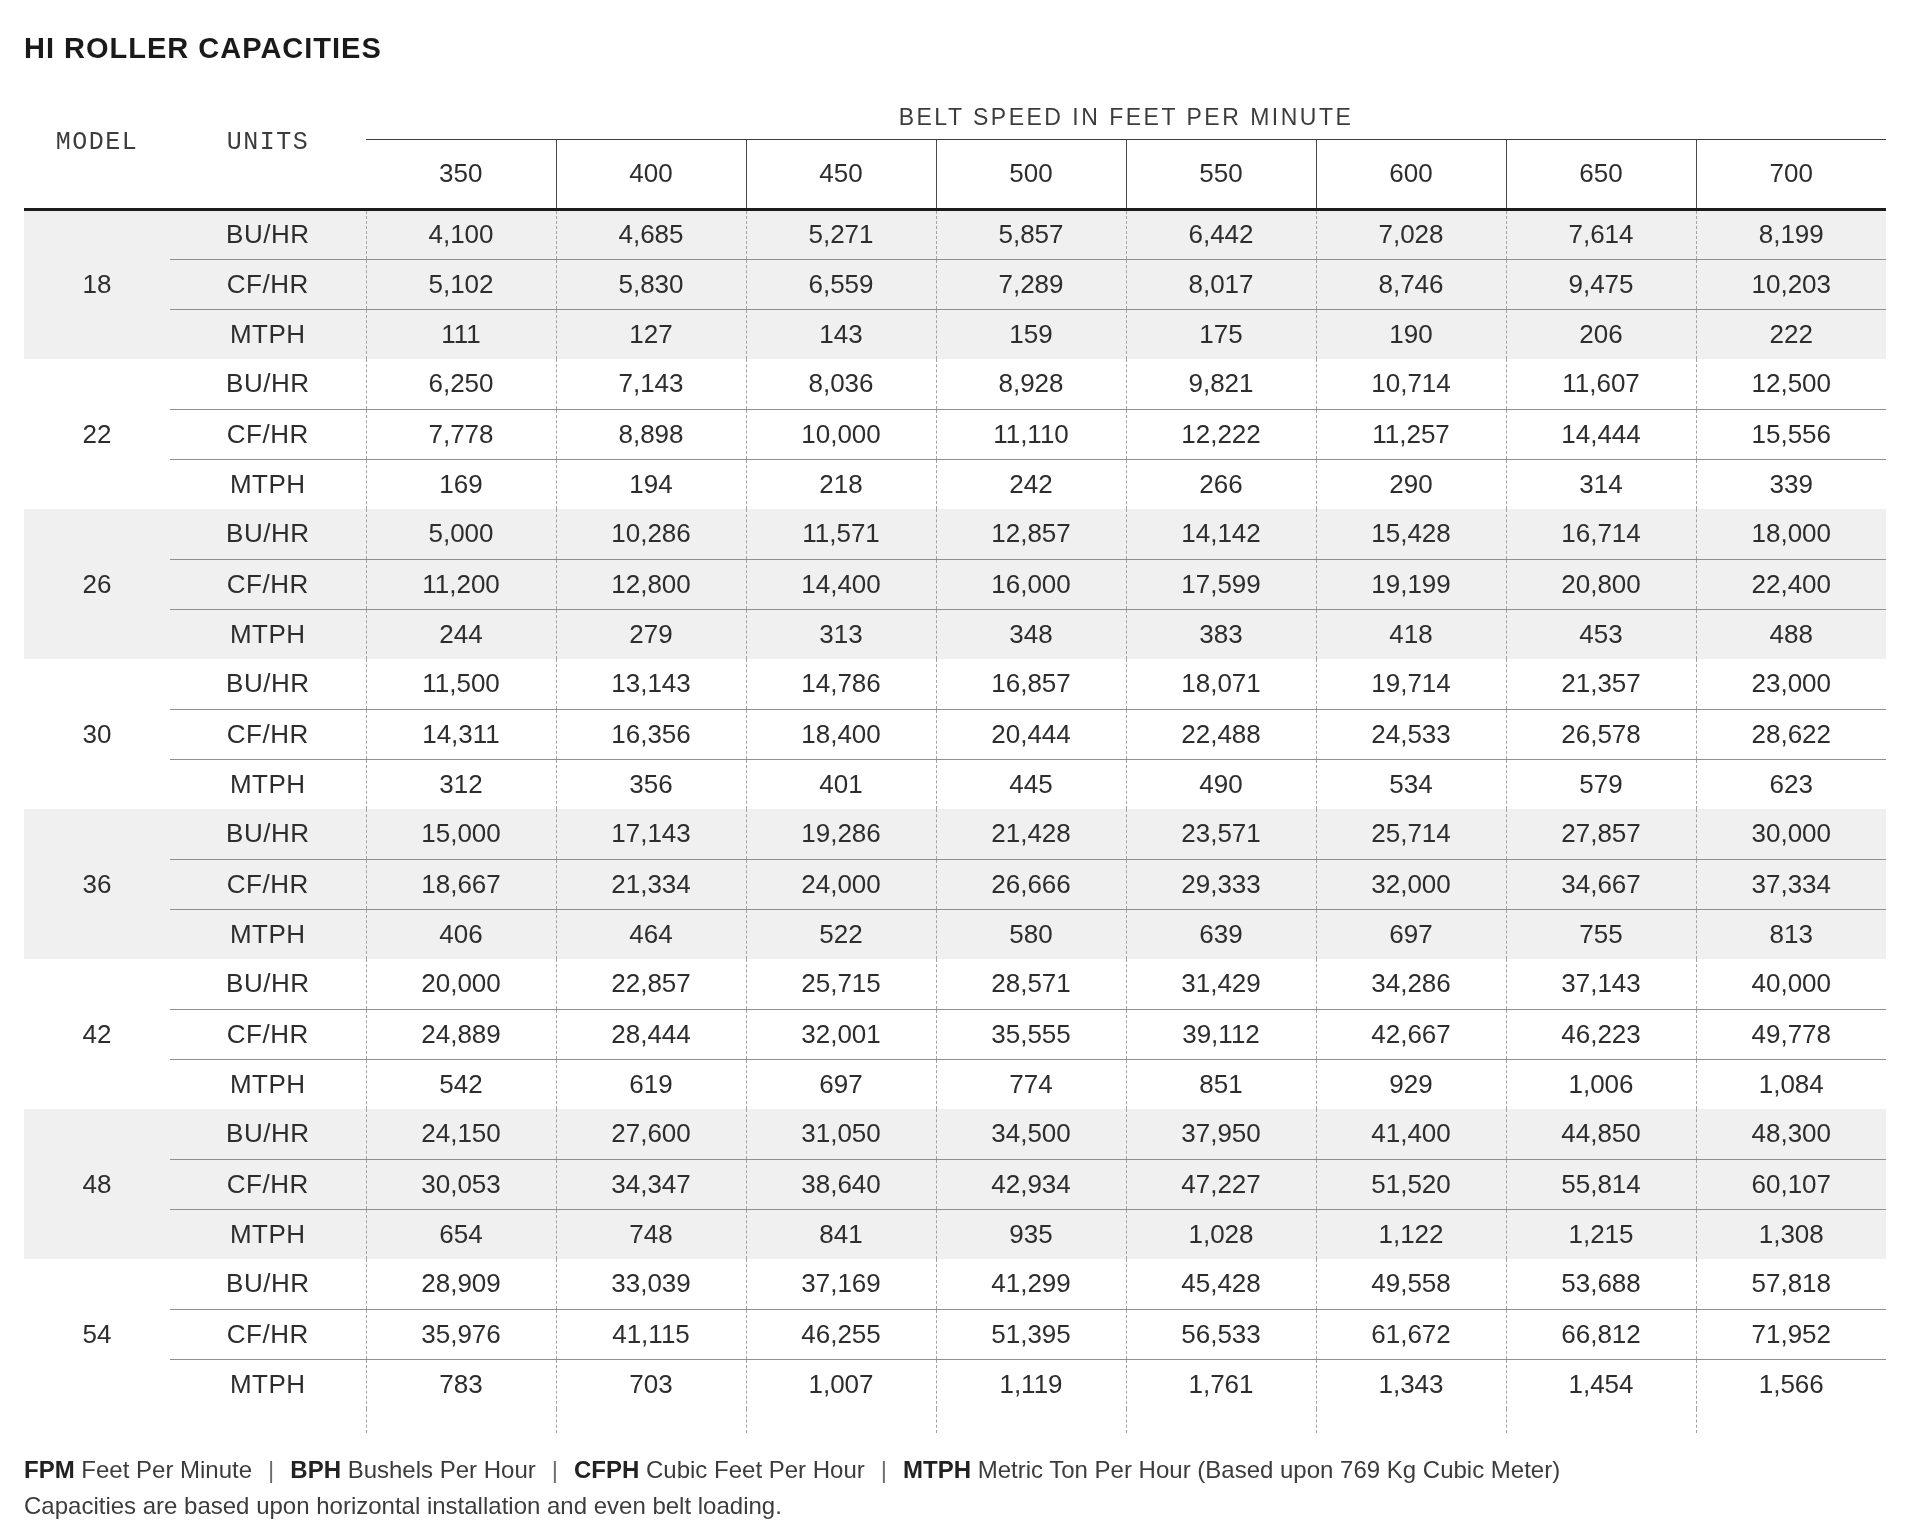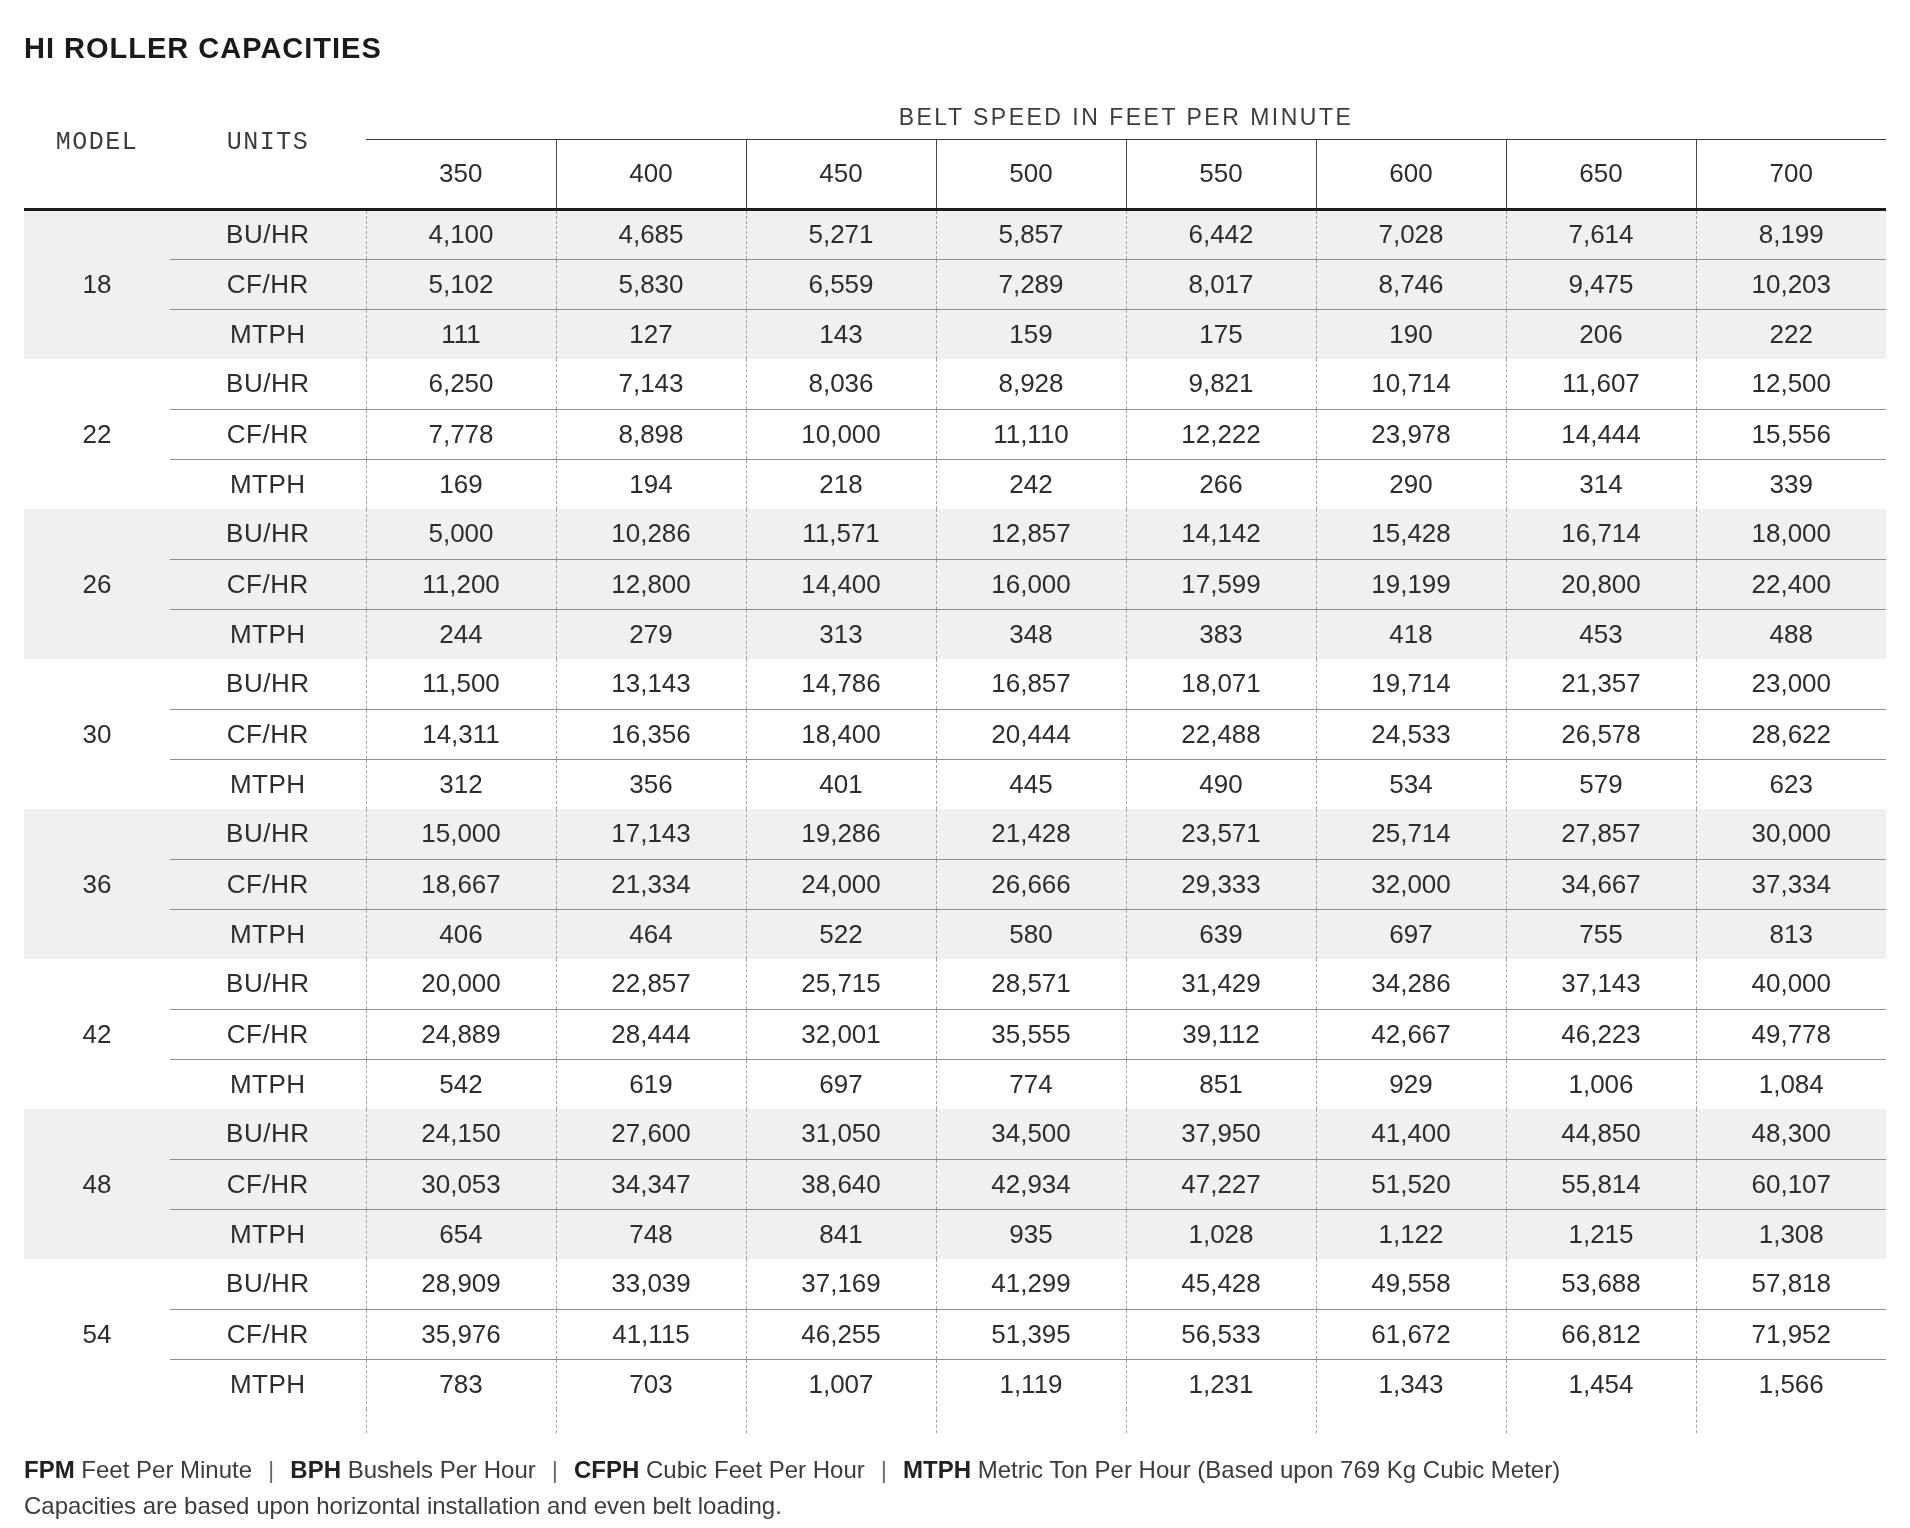--- a/index.html
+++ b/index.html
@@ -156,7 +156,7 @@
           <td class="data-cell">10,000</td>
           <td class="data-cell">11,110</td>
           <td class="data-cell">12,222</td>
-          <td class="data-cell">23,978</td>
+          <td class="data-cell">11,257</td>
           <td class="data-cell">14,444</td>
           <td class="data-cell">15,556</td>
         </tr>

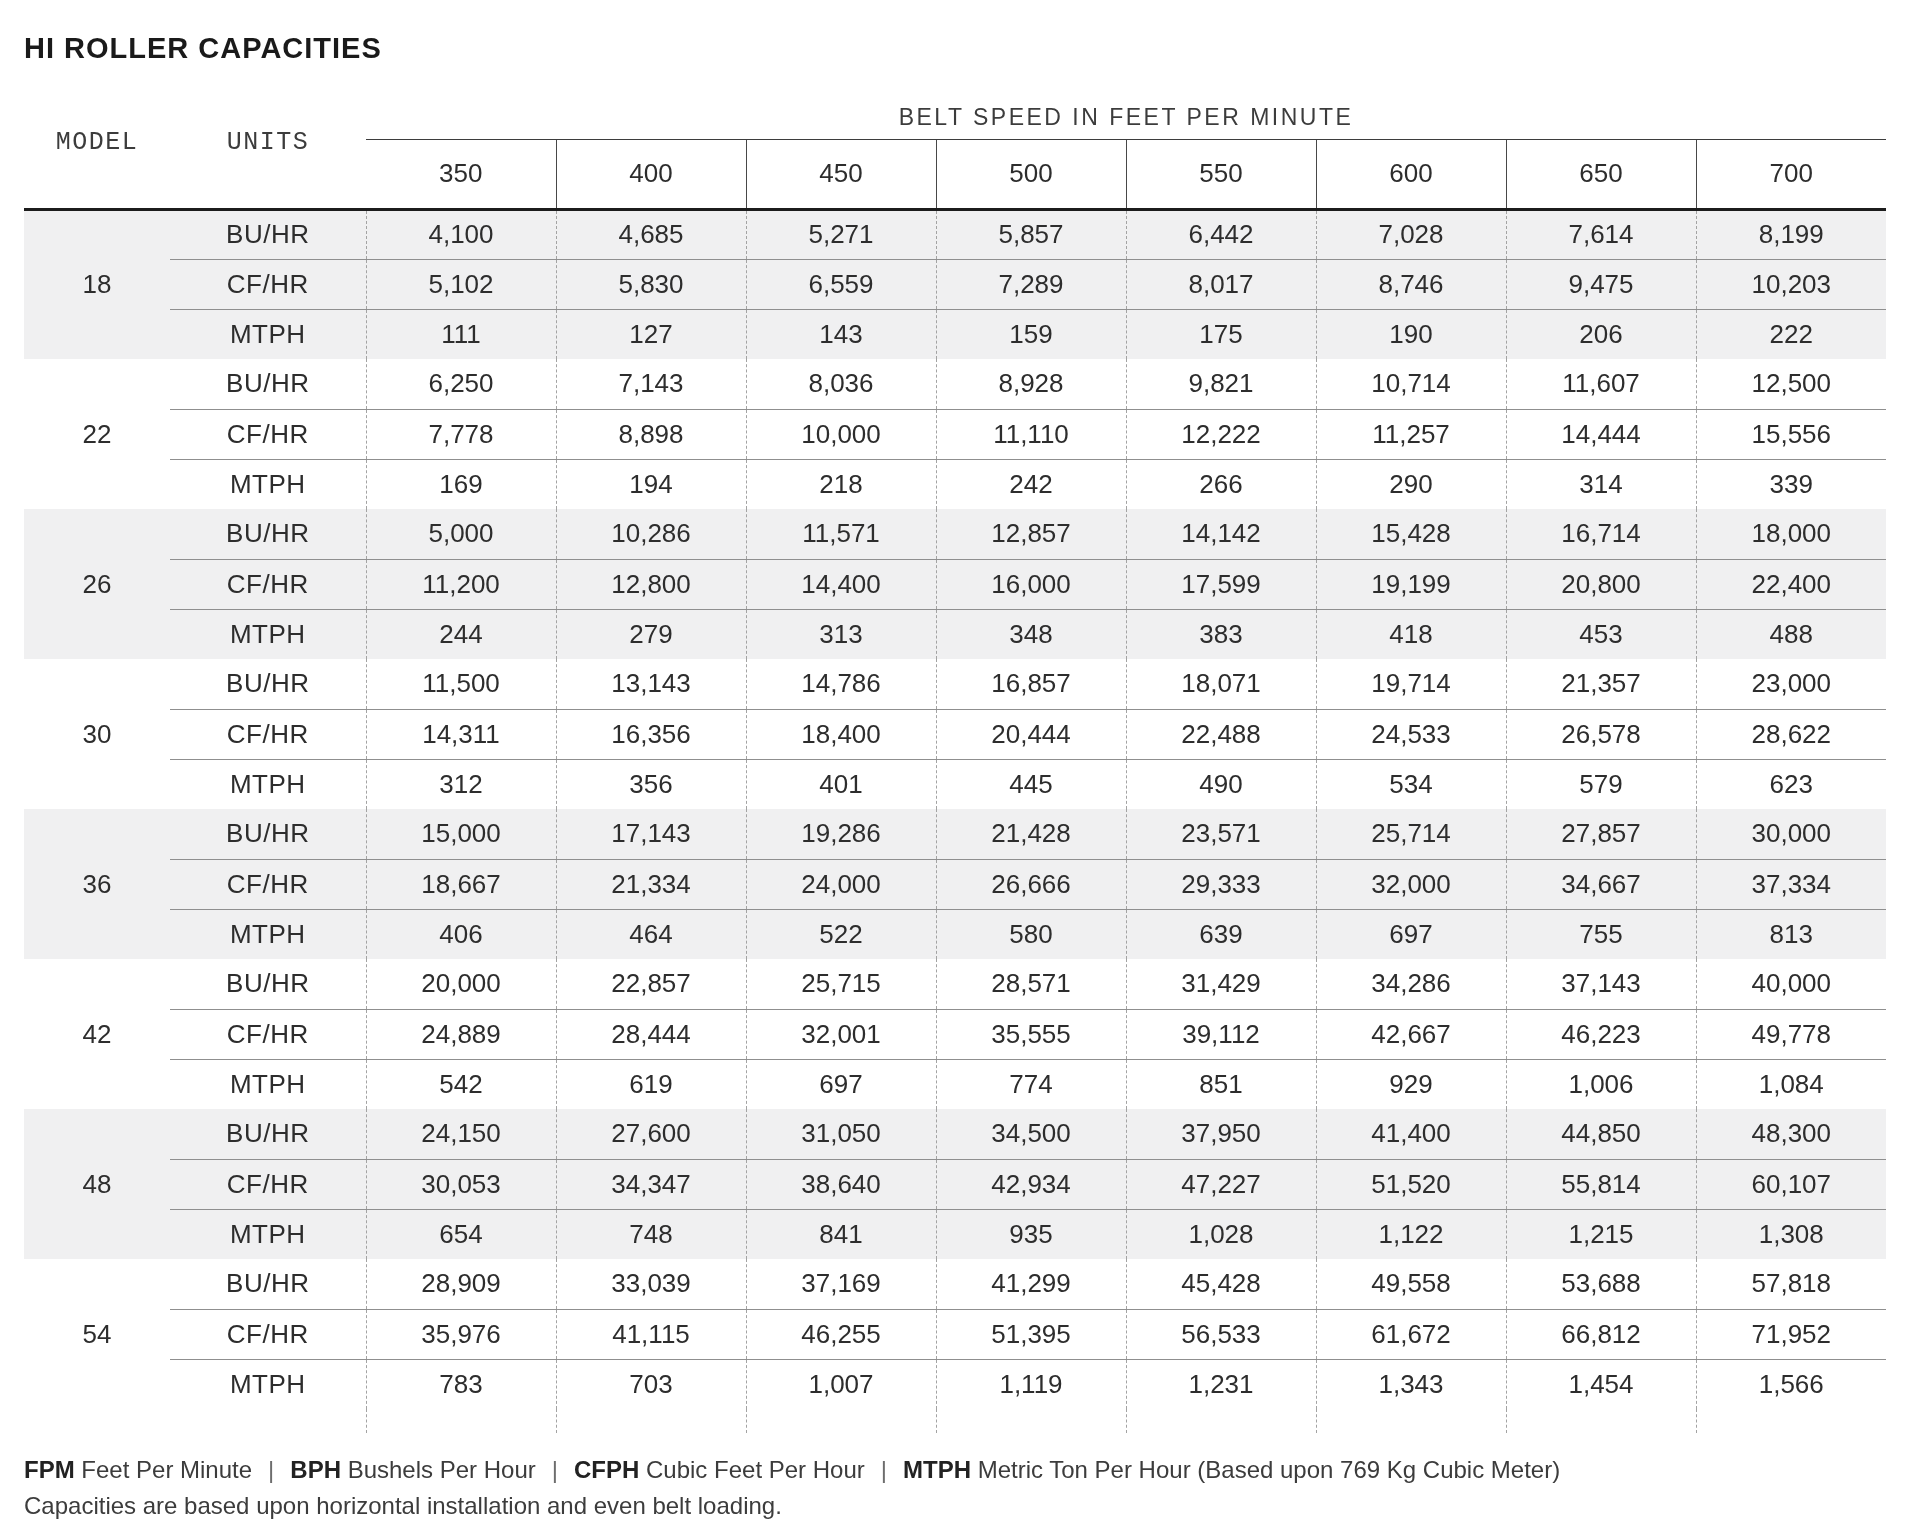--- a/index.html
+++ b/index.html
@@ -370,7 +370,7 @@
           <td class="data-cell">703</td>
           <td class="data-cell">1,007</td>
           <td class="data-cell">1,119</td>
-          <td class="data-cell">1,231</td>
+          <td class="data-cell">1,761</td>
           <td class="data-cell">1,343</td>
           <td class="data-cell">1,454</td>
           <td class="data-cell">1,566</td>

